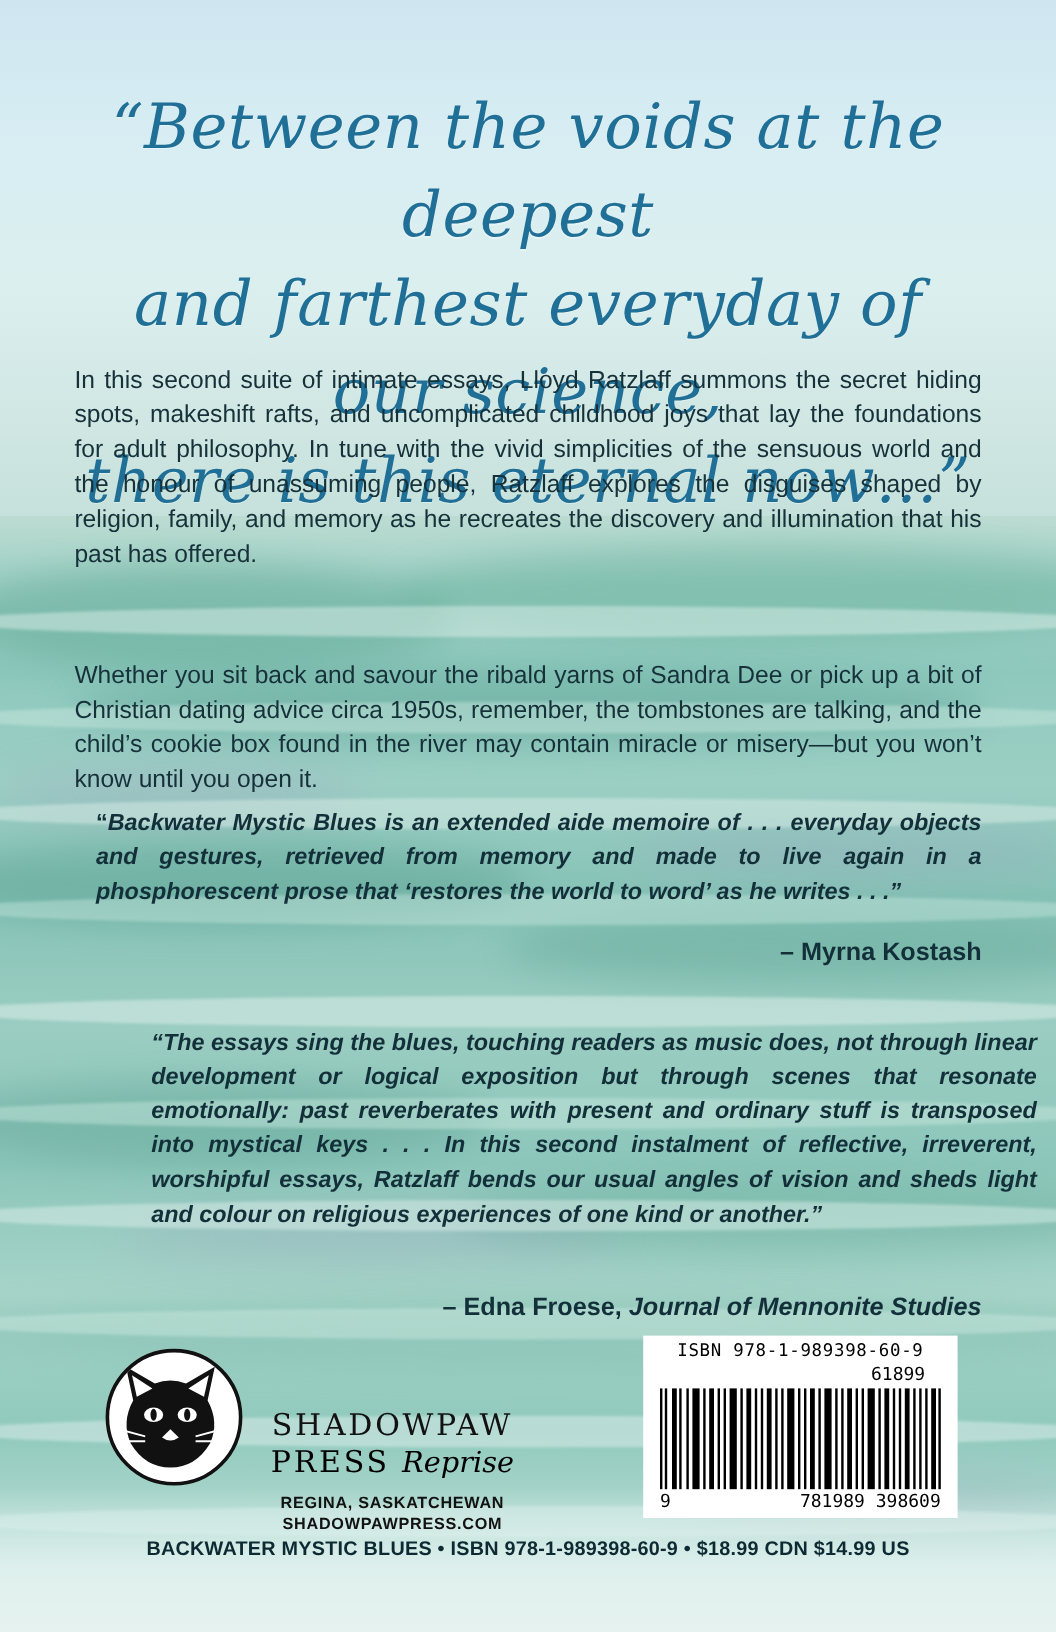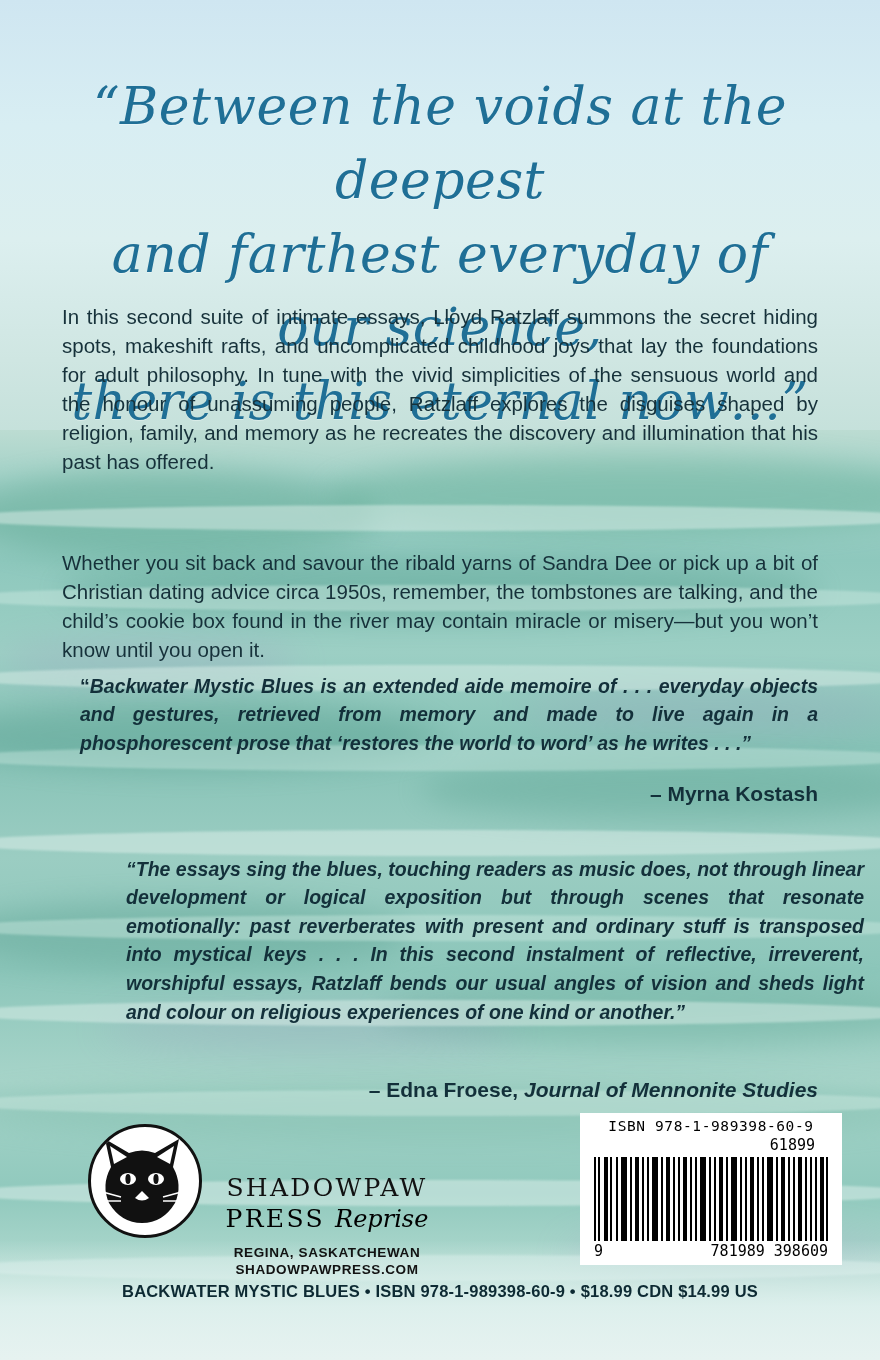--- a/index.html
+++ b/index.html
@@ -135,7 +135,6 @@
     position:absolute;left:536px;top:1113px;width:262px;height:152px;
     background:#fff;
     padding:0;
-    margin-left:44px;
   }
   .isbn-text{
     font-family:"DejaVu Sans Mono", monospace;

